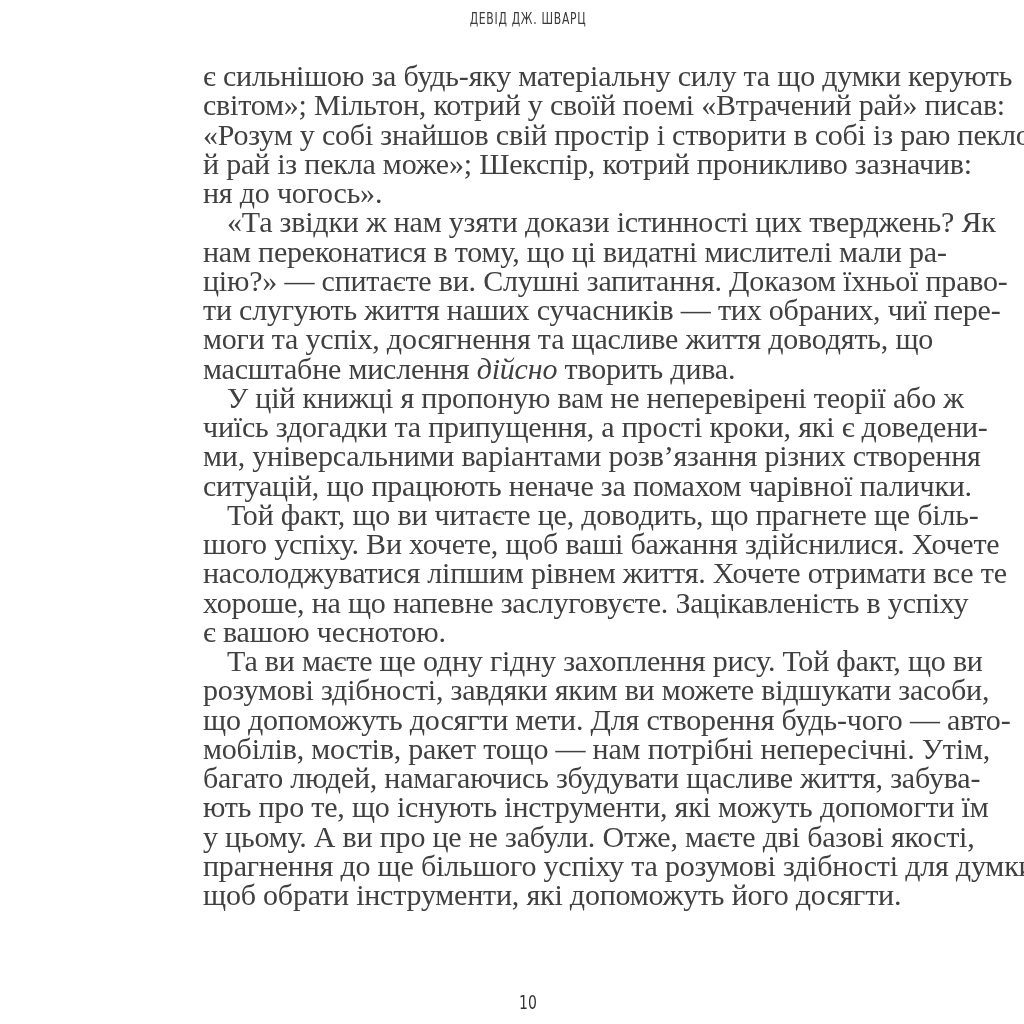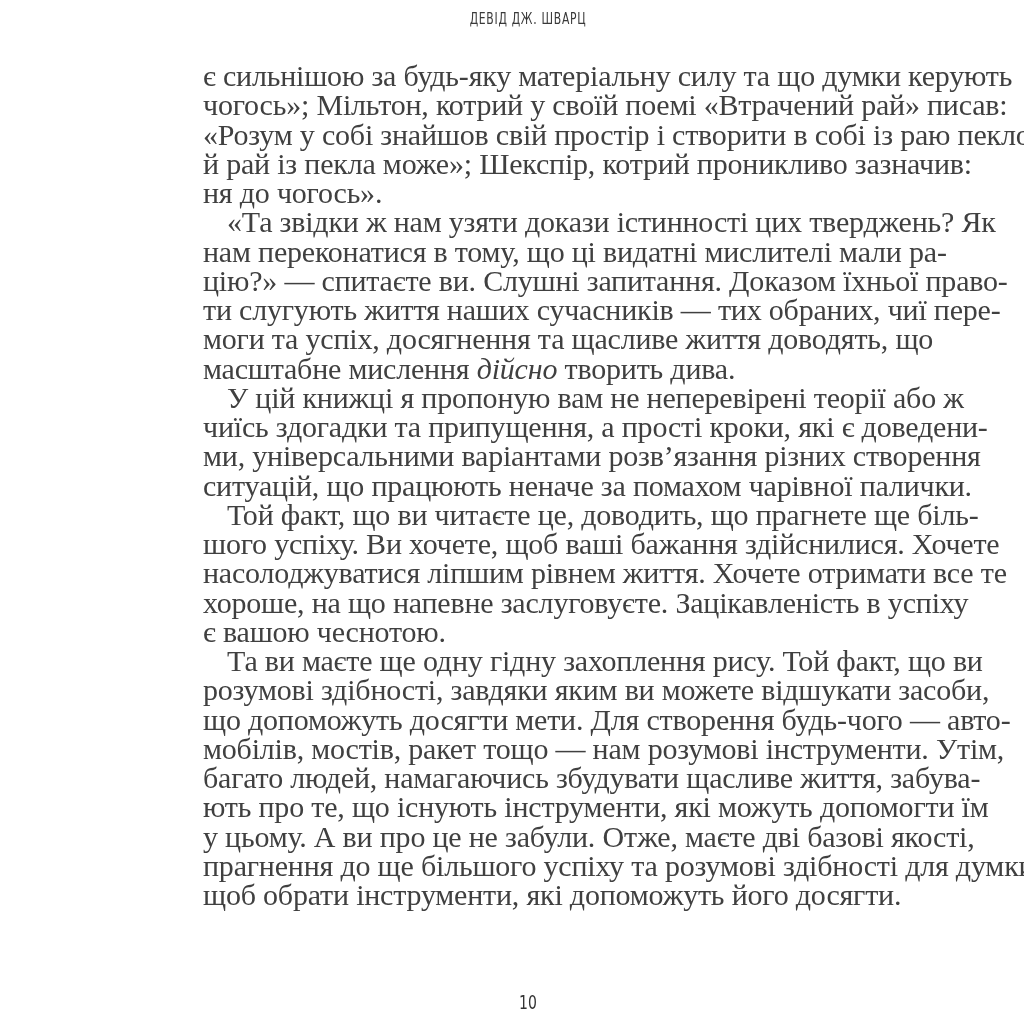--- a/index.html
+++ b/index.html
@@ -36,7 +36,7 @@
   <div class="body-text" id="body-text">
       <div>
         <span class="line">є сильнішою за будь-яку матеріальну силу та що думки керують</span>
-        <span class="line">чогось»; Мільтон, котрий у своїй поемі «Втрачений рай» писав:</span>
+        <span class="line">світом»; Мільтон, котрий у своїй поемі «Втрачений рай» писав:</span>
         <span class="line">«Розум у собі знайшов свій простір і створити в собі із раю пекло</span>
         <span class="line">й рай із пекла може»; Шекспір, котрий проникливо зазначив:</span>
         <span class="line last">ня до чогось».</span>

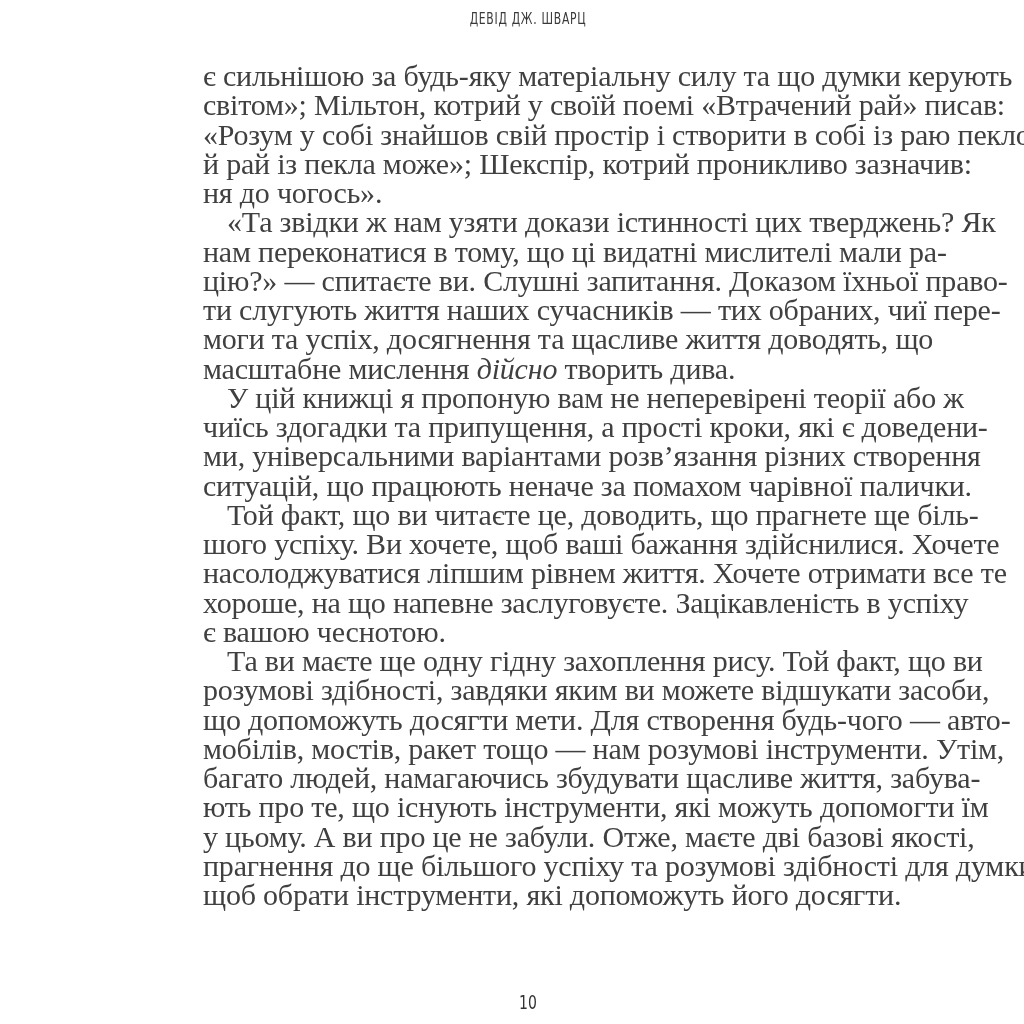--- a/index.html
+++ b/index.html
@@ -66,7 +66,7 @@
         <span class="line indent">Та ви маєте ще одну гідну захоплення рису. Той факт, що ви</span>
         <span class="line">розумові здібності, завдяки яким ви можете відшукати засоби,</span>
         <span class="line">що допоможуть досягти мети. Для створення будь-чого — авто-</span>
-        <span class="line">мобілів, мостів, ракет тощо — нам розумові інструменти. Утім,</span>
+        <span class="line">мобілів, мостів, ракет тощо — нам потрібні непересічні. Утім,</span>
         <span class="line">багато людей, намагаючись збудувати щасливе життя, забува-</span>
         <span class="line">ють про те, що існують інструменти, які можуть допомогти їм</span>
         <span class="line">у цьому. А ви про це не забули. Отже, маєте дві базові якості,</span>

